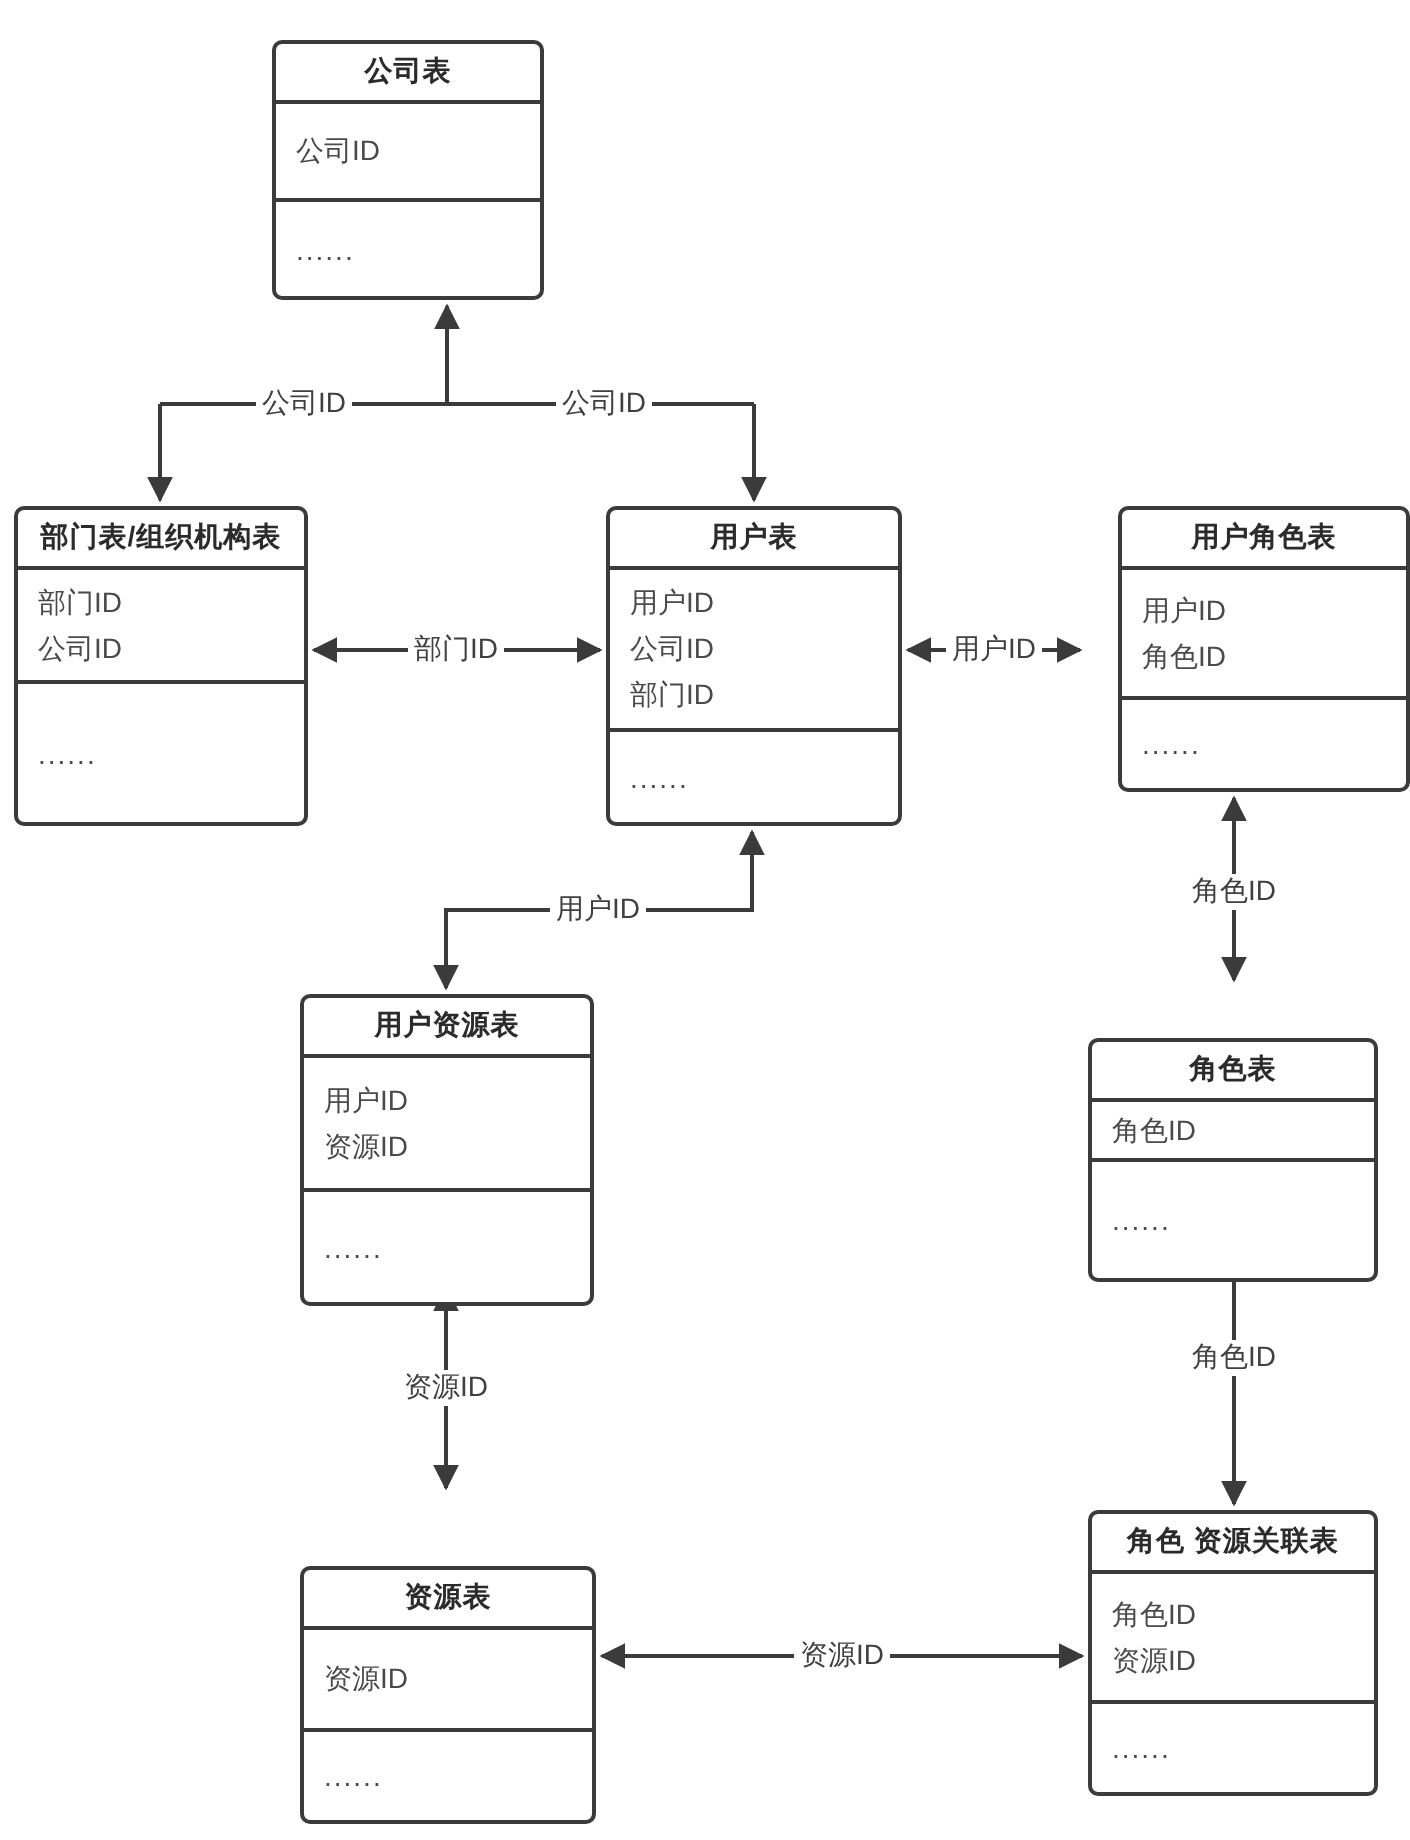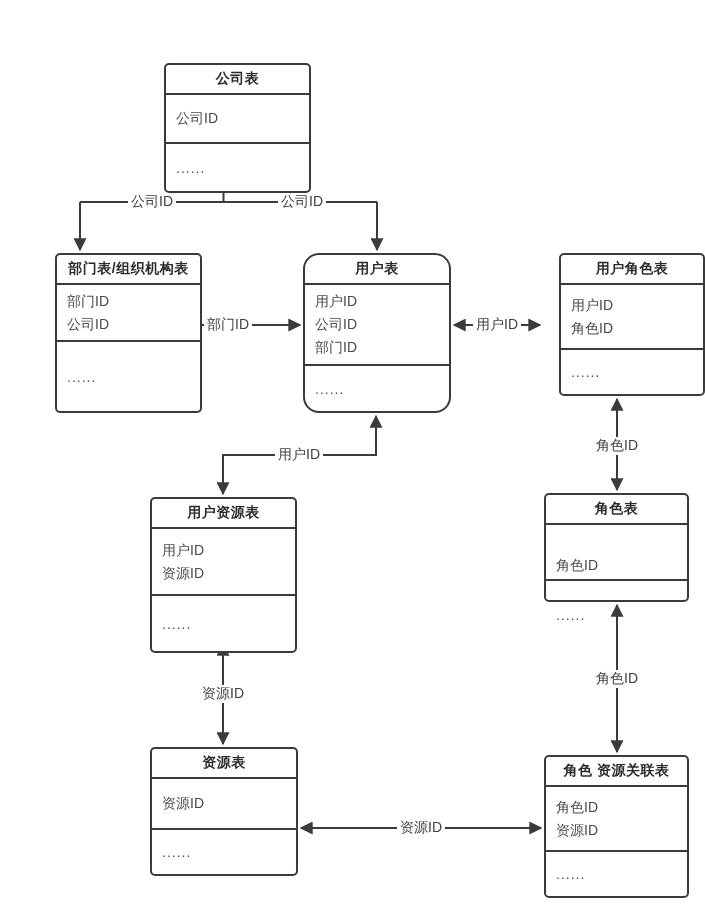--- a/index.html
+++ b/index.html
@@ -110,7 +110,7 @@
     </g>
   </svg>
 
-  <div class="table" style="left:164px; top:20px; width:147px; height:130px;margin-top:43px;">
+  <div class="table" style="left:136px; top:20px; width:136px; height:130px;">
     <div class="t-header">公司表</div>
     <div class="t-fields" style="height:49px;">
       <span>公司ID</span>

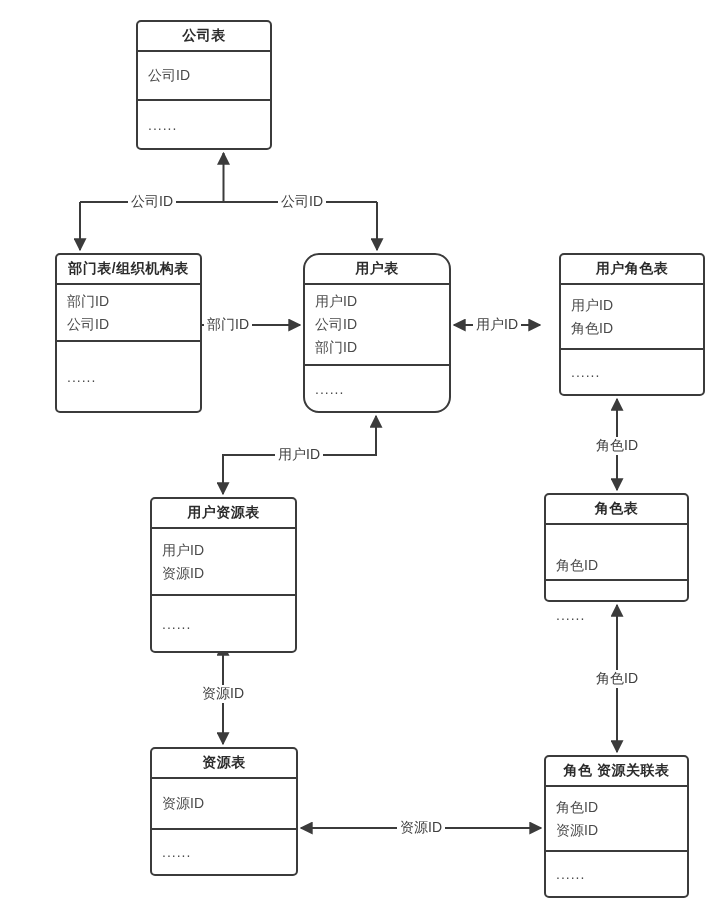--- a/index.html
+++ b/index.html
@@ -118,7 +118,7 @@
     <div class="t-more">......</div>
   </div>
 
-  <div class="table" style="left:7px; top:253px; width:147px; height:160px;margin-left:48px;">
+  <div class="table" style="left:7px; top:253px; width:147px; height:160px;">
     <div class="t-header">部门表/组织机构表</div>
     <div class="t-fields" style="height:57px;">
       <span>部门ID</span>

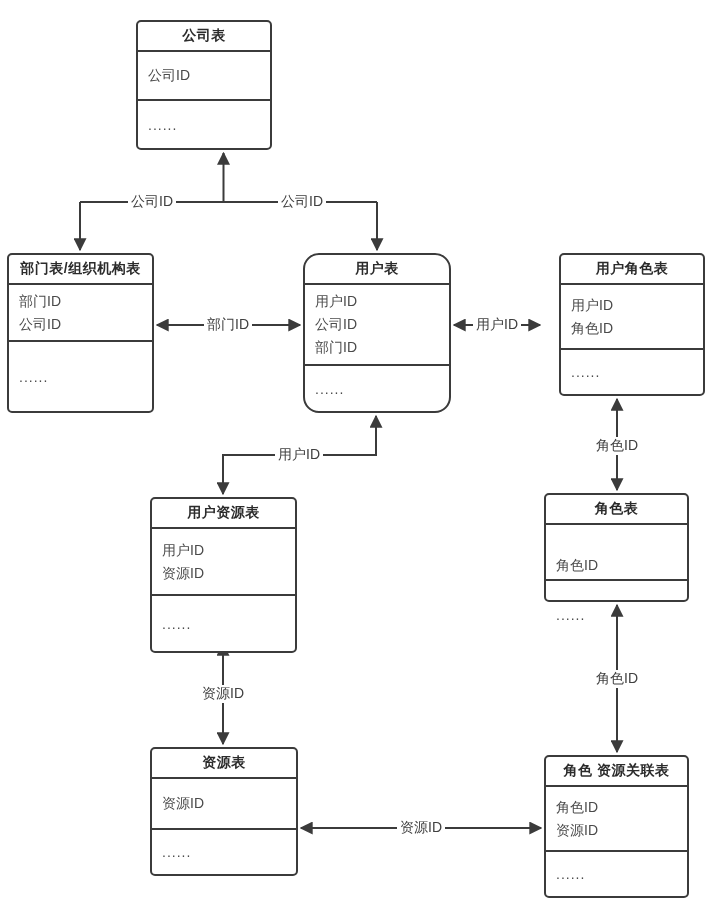--- a/index.html
+++ b/index.html
@@ -127,7 +127,7 @@
     <div class="t-more">......</div>
   </div>
 
-  <div class="table" style="left:303px; top:253px; width:148px; height:160px;border-radius:16px;">
+  <div class="table" style="left:303px; top:253px; width:148px; height:160px;">
     <div class="t-header">用户表</div>
     <div class="t-fields" style="height:81px;">
       <span>用户ID</span>

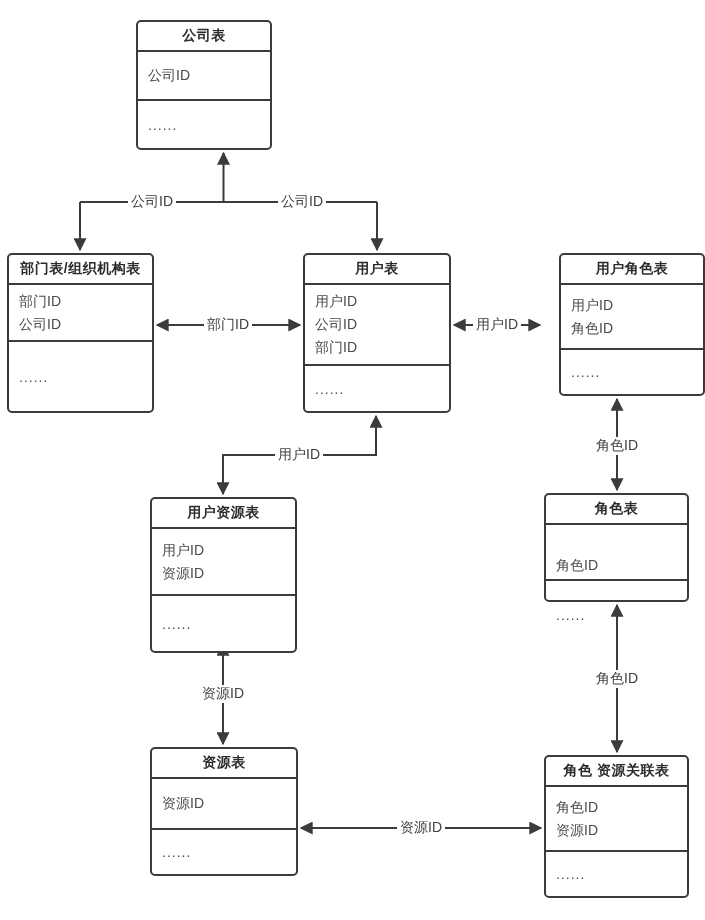--- a/index.html
+++ b/index.html
@@ -155,7 +155,7 @@
     <div class="t-more">......</div>
   </div>
 
-  <div class="table" style="left:544px; top:493px; width:145px; height:109px;gap:26px;">
+  <div class="table" style="left:544px; top:519px; width:145px; height:122px;">
     <div class="t-header">角色表</div>
     <div class="t-fields" style="height:30px;">
       <span>角色ID</span>

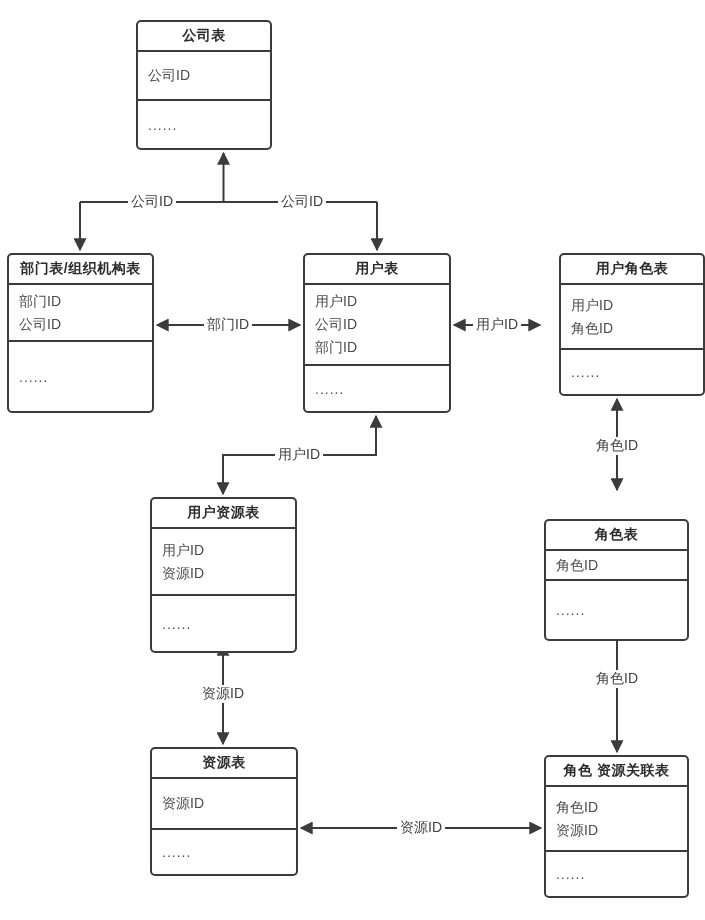--- a/index.html
+++ b/index.html
@@ -163,7 +163,7 @@
     <div class="t-more">......</div>
   </div>
 
-  <div class="table" style="left:150px; top:747px; width:148px; height:129px;">
+  <div class="table" style="left:150px; top:783px; width:148px; height:129px;">
     <div class="t-header">资源表</div>
     <div class="t-fields" style="height:51px;">
       <span>资源ID</span>

